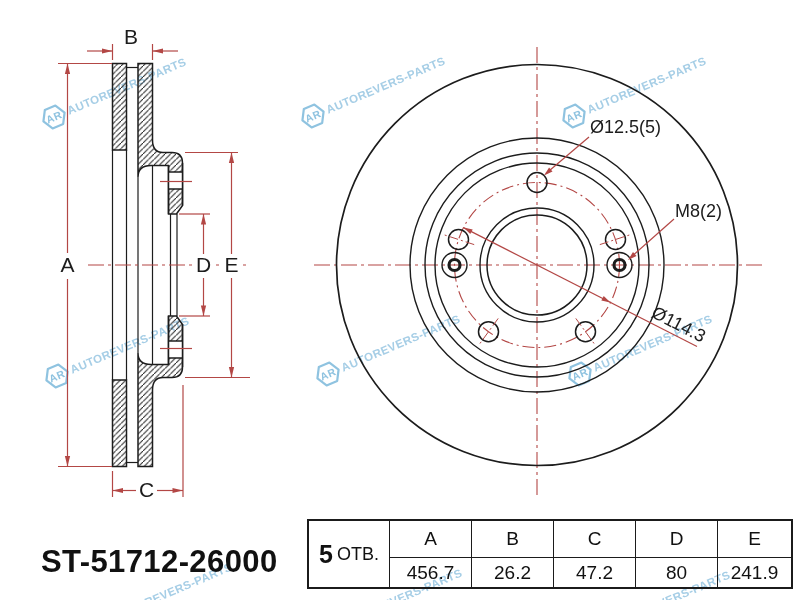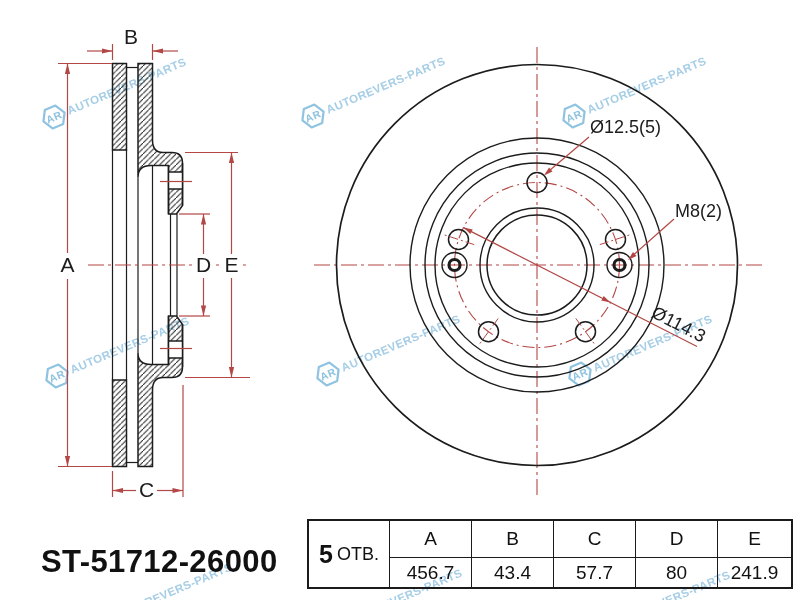--- a/index.html
+++ b/index.html
@@ -246,7 +246,7 @@
   <div class="cell">D</div>
   <div class="cell">E</div>
   <div class="cell vrow">456.7</div>
-  <div class="cell vrow">43.4</div>
+  <div class="cell vrow">26.2</div>
   <div class="cell vrow">57.7</div>
   <div class="cell vrow">80</div>
   <div class="cell vrow">241.9</div>

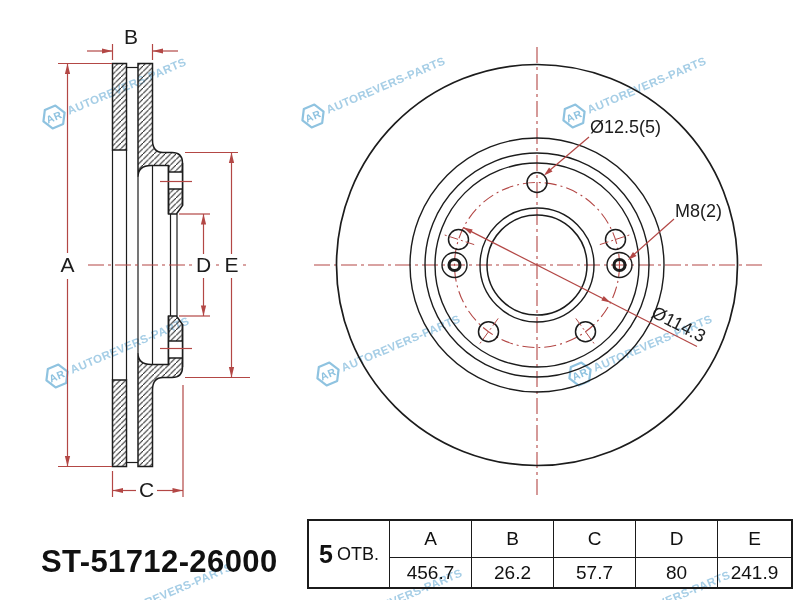--- a/index.html
+++ b/index.html
@@ -247,7 +247,7 @@
   <div class="cell">E</div>
   <div class="cell vrow">456.7</div>
   <div class="cell vrow">26.2</div>
-  <div class="cell vrow">57.7</div>
+  <div class="cell vrow">47.2</div>
   <div class="cell vrow">80</div>
   <div class="cell vrow">241.9</div>
 </div>

